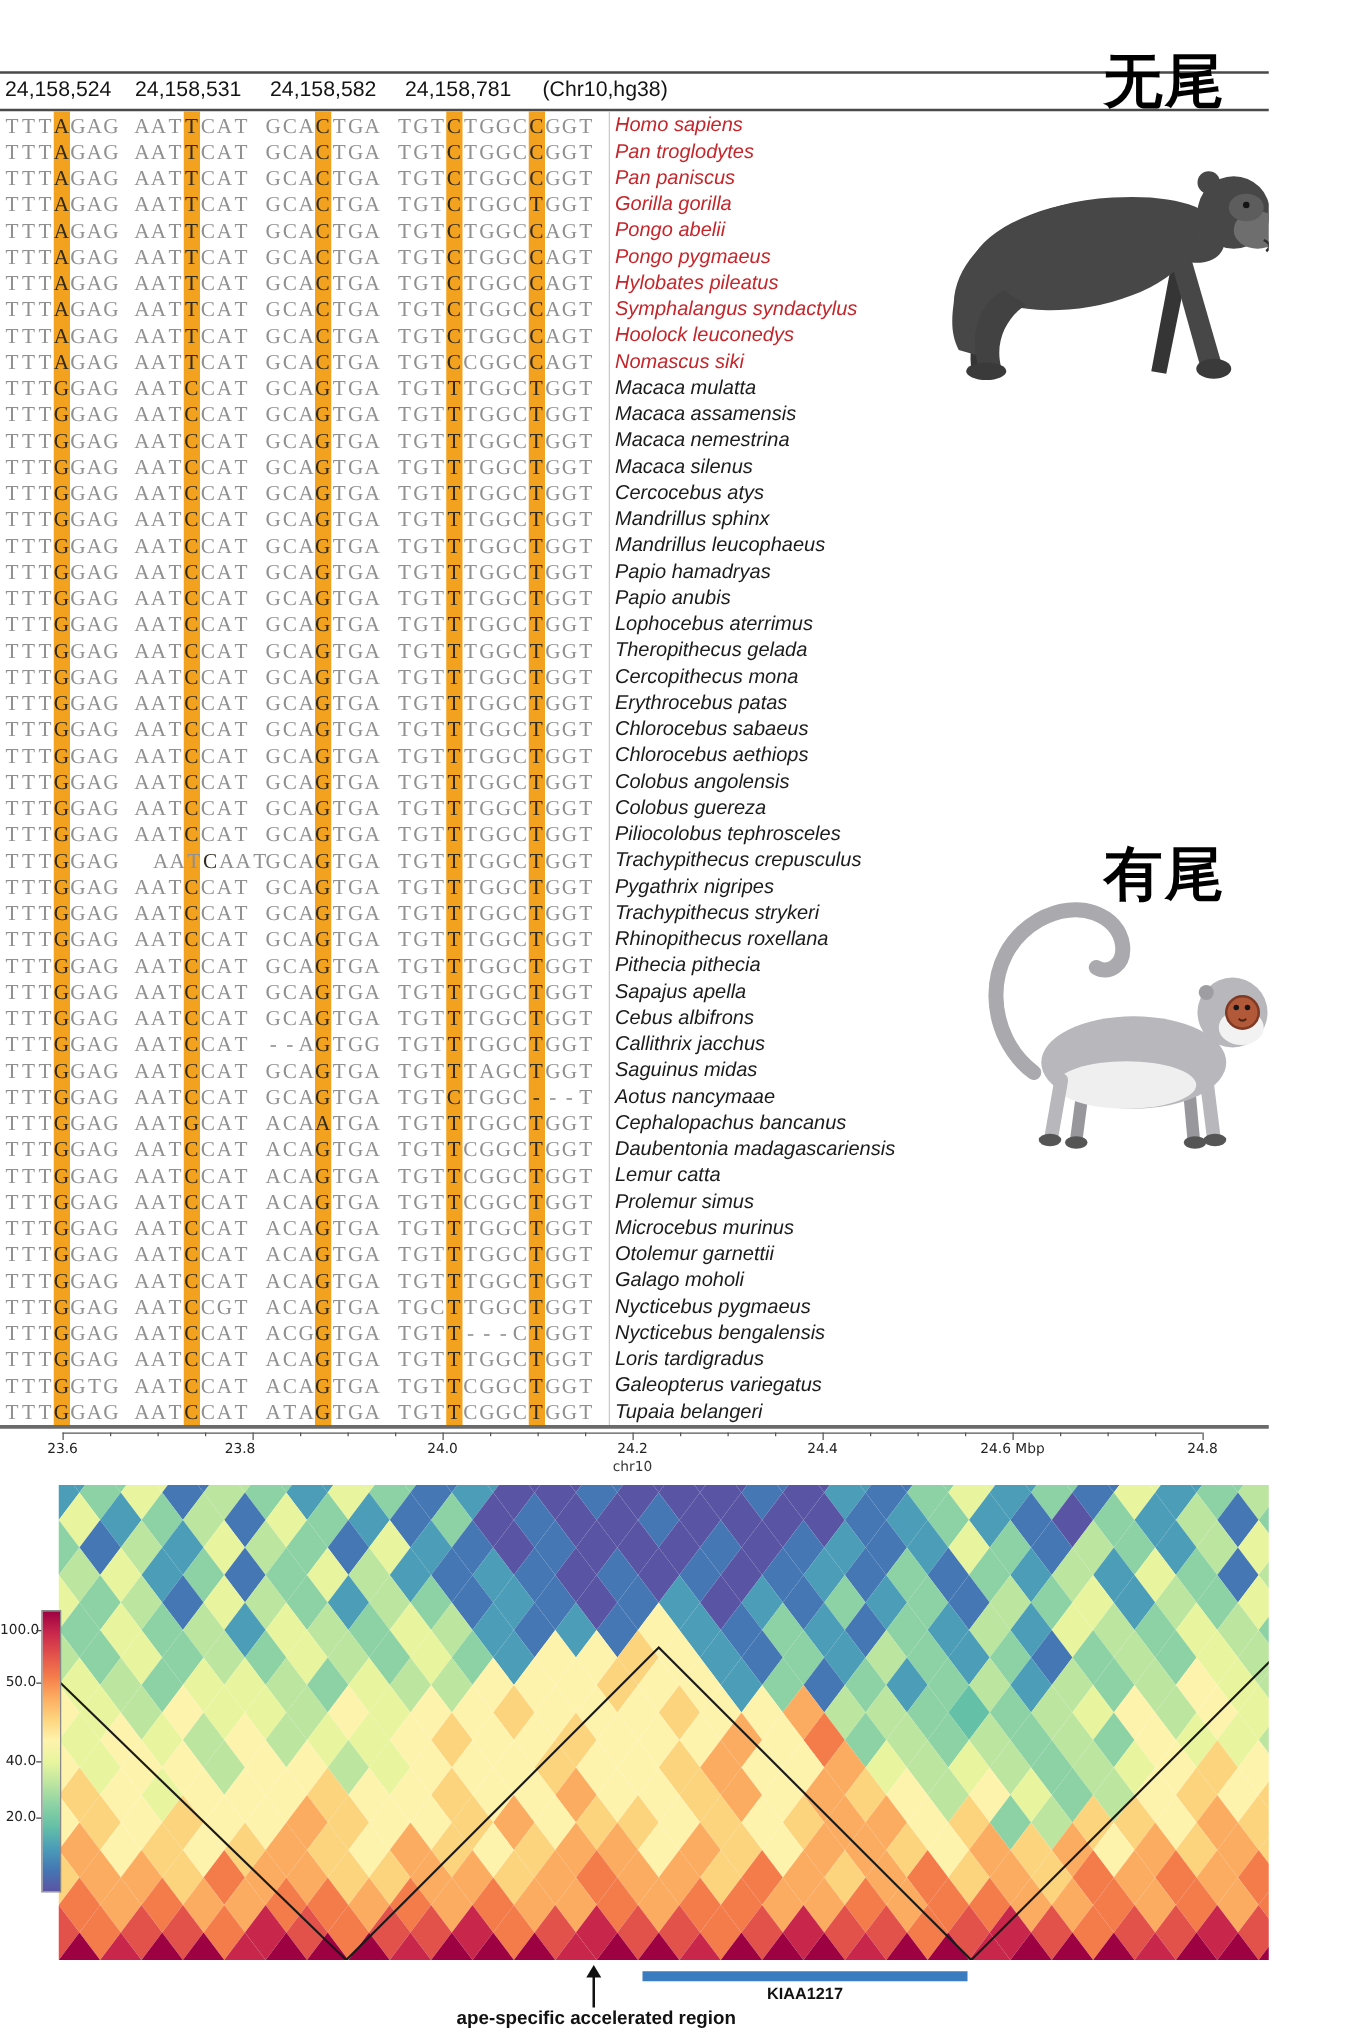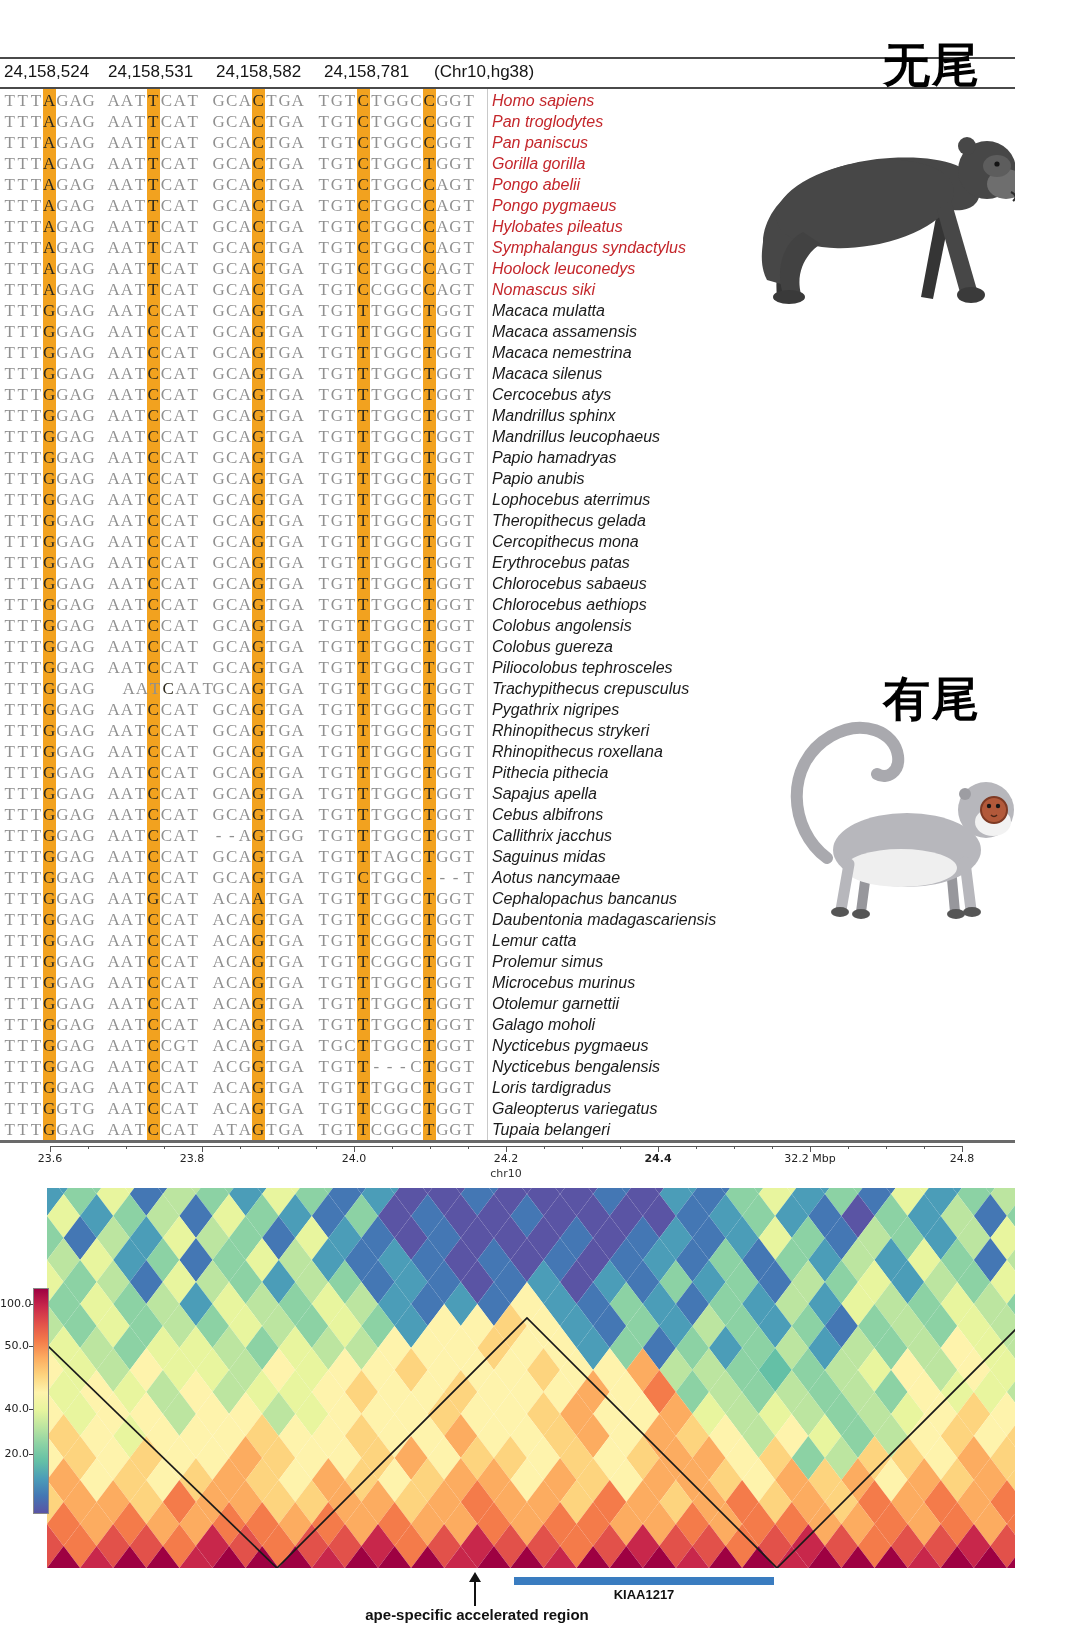--- a/index.html
+++ b/index.html
@@ -286,7 +286,7 @@
           <span class="blk" style="left: 107px;"><span class="ch">A</span><span class="ch">A</span><span class="ch">T</span><span class="ch hl">C</span><span class="ch">C</span><span class="ch">A</span><span class="ch">T</span></span>
           <span class="blk" style="left: 212px;"><span class="ch">G</span><span class="ch">C</span><span class="ch">A</span><span class="ch hl">G</span><span class="ch">T</span><span class="ch">G</span><span class="ch">A</span></span>
           <span class="blk" style="left: 317px;"><span class="ch">T</span><span class="ch">G</span><span class="ch">T</span><span class="ch hl">T</span><span class="ch">T</span><span class="ch">G</span><span class="ch">G</span><span class="ch">C</span><span class="ch hl">T</span><span class="ch">G</span><span class="ch">G</span><span class="ch">T</span></span>
-          <span class="spname">Rhinopithecus strykeri</span>
+          <span class="spname">Trachypithecus strykeri</span>
         </div>
         <div class="seq-row" style="top: 741px;">
           <span class="blk" style="left: 3px;"><span class="ch">T</span><span class="ch">T</span><span class="ch">T</span><span class="ch hl">G</span><span class="ch">G</span><span class="ch">A</span><span class="ch">G</span></span>

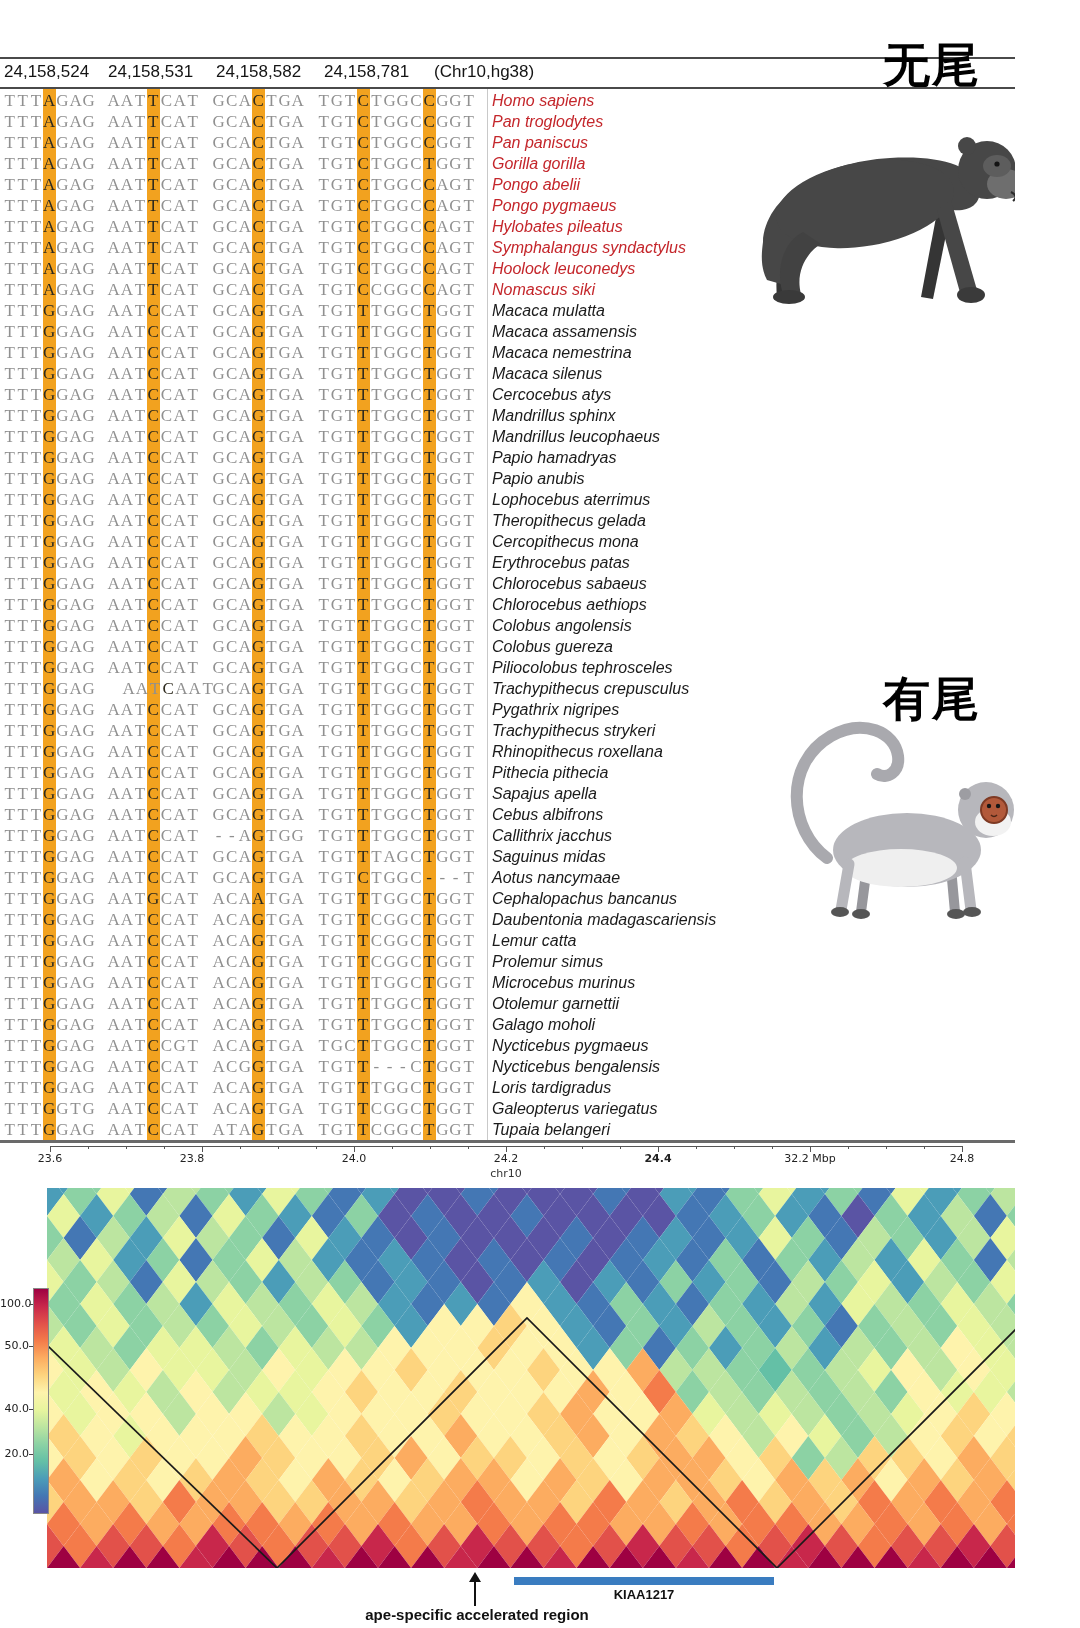--- a/index.html
+++ b/index.html
@@ -494,7 +494,7 @@
         <div class="tick" style="left: 506px; top: 1146px; height: 6px;"></div>
         <div class="ticklab" style="left: 466px;">24.2</div>
         <div class="tick" style="left: 658px; top: 1146px; height: 6px;"></div>
-        <div class="ticklab" style="left: 618px; font-weight: bold;">24.4</div>
+        <div class="ticklab" style="left: 618px;">24.4</div>
         <div class="tick" style="left: 810px; top: 1146px; height: 6px;"></div>
         <div class="ticklab" style="left: 770px;">32.2 Mbp</div>
         <div class="tick" style="left: 962px; top: 1146px; height: 6px;"></div>

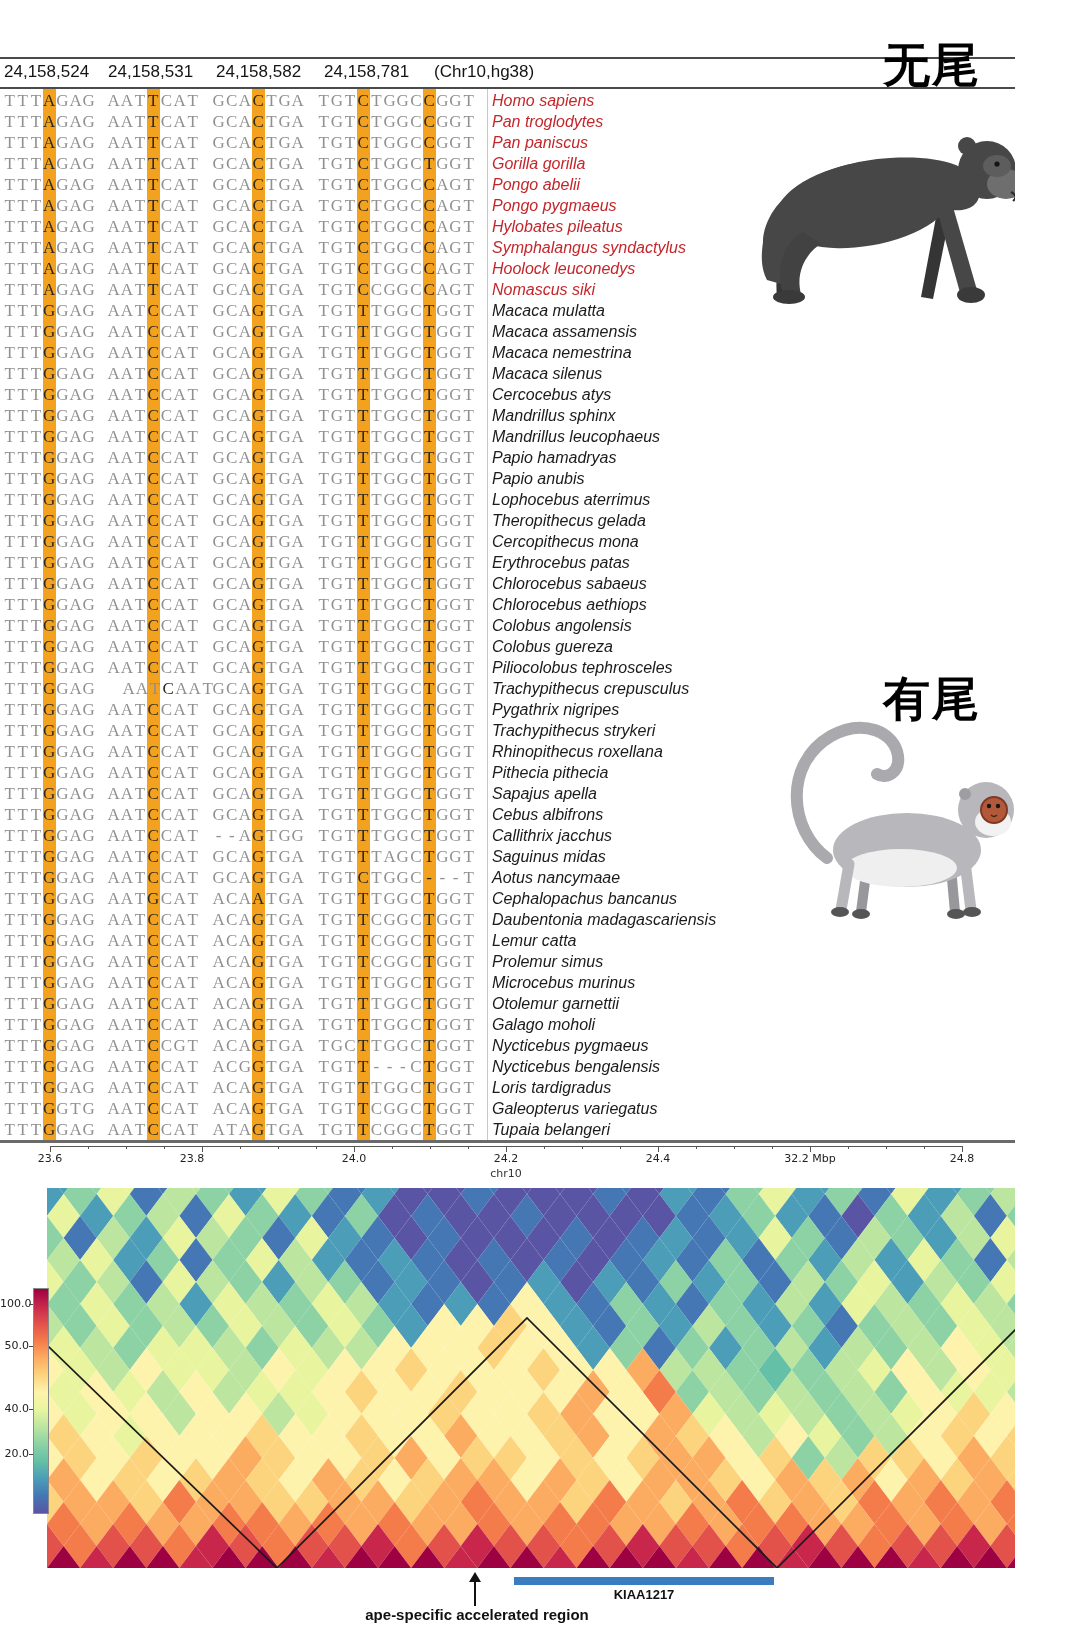--- a/index.html
+++ b/index.html
@@ -496,7 +496,7 @@
         <div class="tick" style="left: 658px; top: 1146px; height: 6px;"></div>
         <div class="ticklab" style="left: 618px;">24.4</div>
         <div class="tick" style="left: 810px; top: 1146px; height: 6px;"></div>
-        <div class="ticklab" style="left: 770px;">32.2 Mbp</div>
+        <div class="ticklab" style="left: 770px;">24.6 Mbp</div>
         <div class="tick" style="left: 962px; top: 1146px; height: 6px;"></div>
         <div class="ticklab" style="left: 922px;">24.8</div>
         <div class="tick" style="left: 88px; top: 1146px; height: 3px;"></div>

